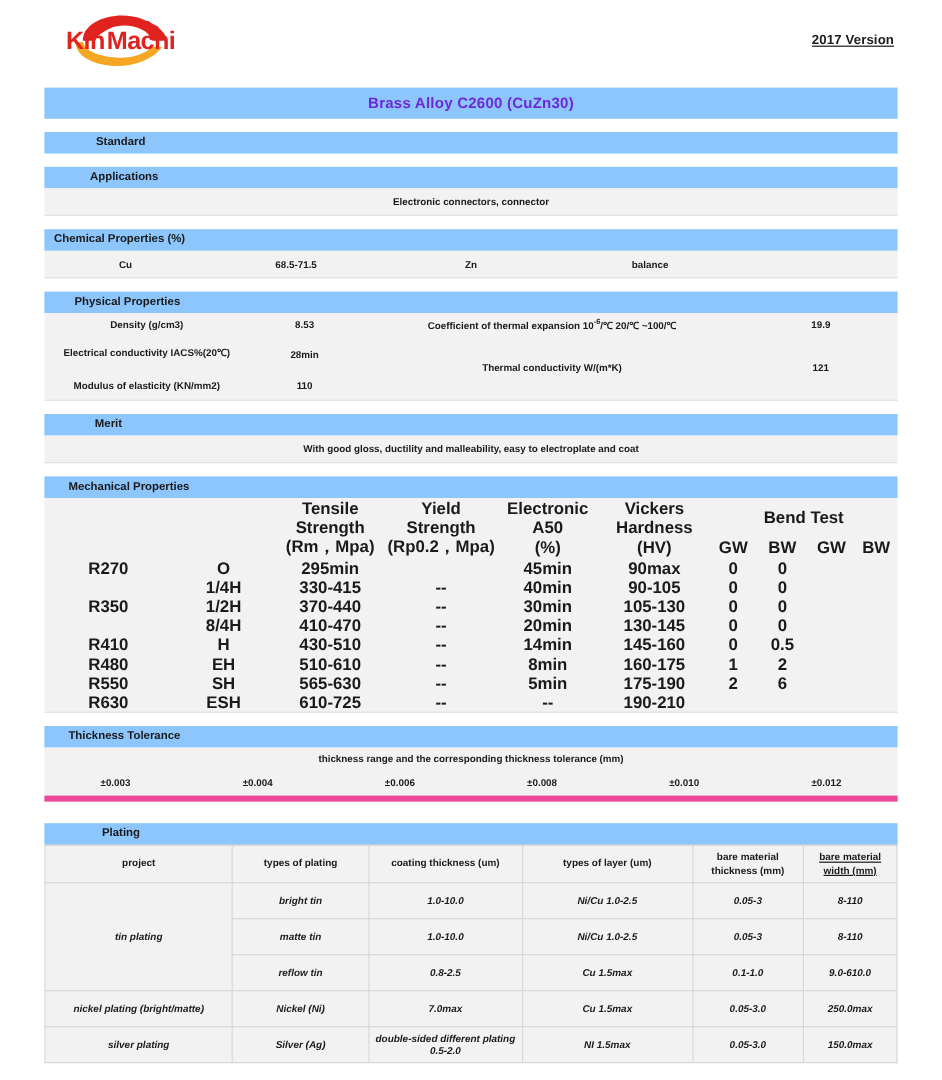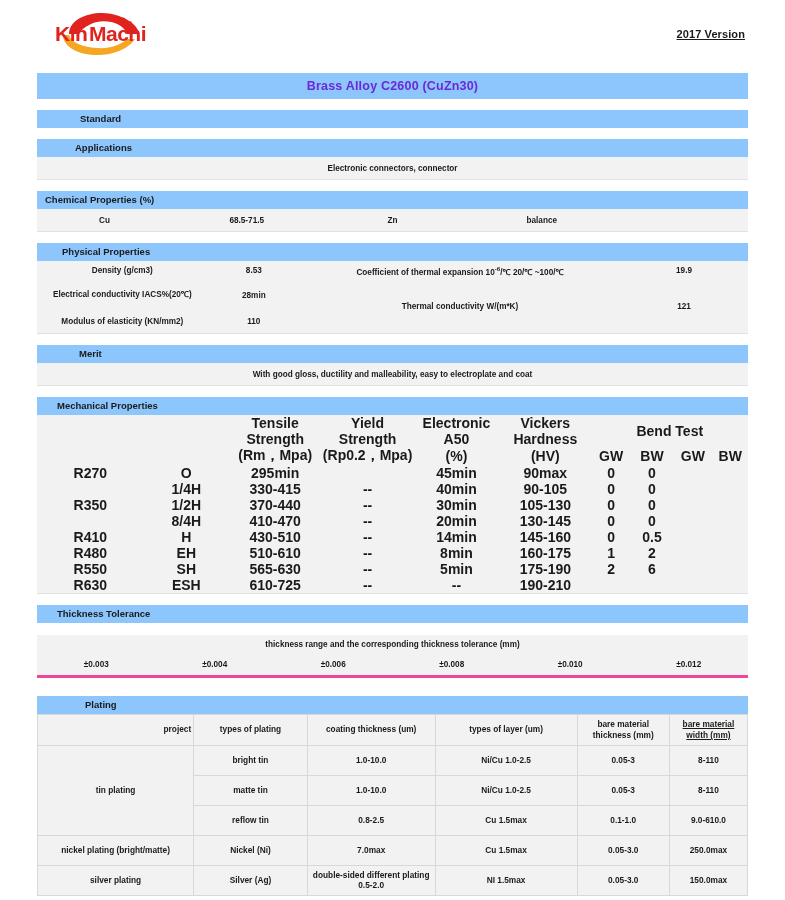--- a/index.html
+++ b/index.html
@@ -82,7 +82,7 @@
   .mech .drow td { height: 14.2px; }
 
   
-  .tol { background: #f2f2f2; border-bottom: 3px solid #ec4899; margin-top: 12px; }
+  .tol { background: #f2f2f2; border-bottom: 5px solid #ec4899; }
   .tol table { width: 100%; border-collapse: collapse; font-size: 8.2px; font-weight: bold; }
   .tol td { text-align: center; height: 21px; }
   .tol .cap td { height: 19px; }

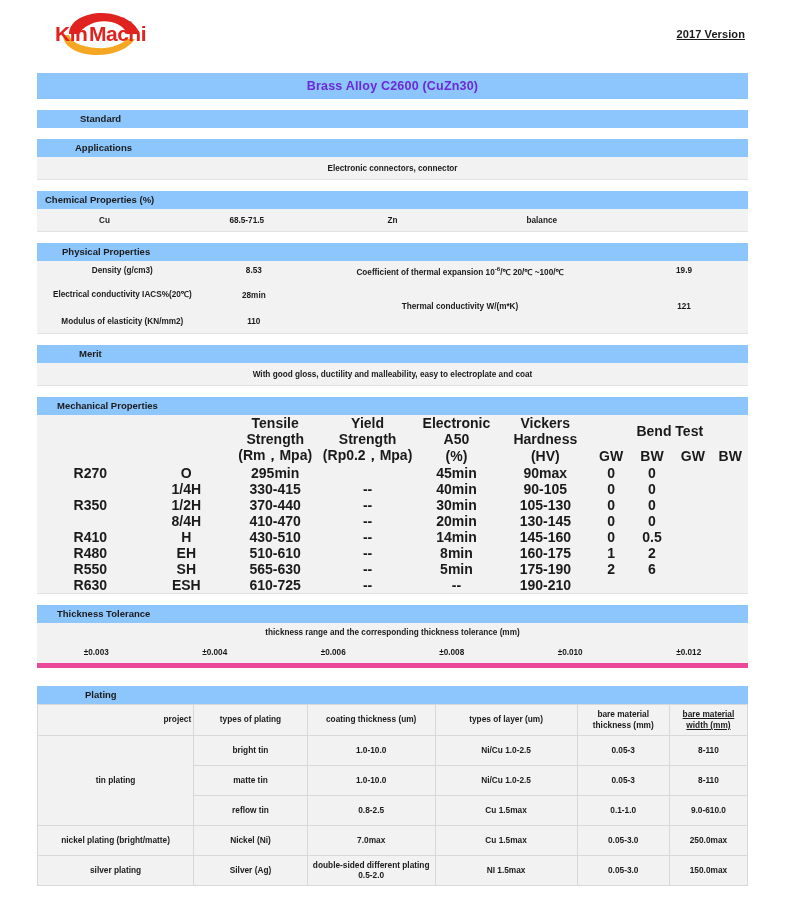--- a/index.html
+++ b/index.html
@@ -399,7 +399,7 @@
     <table class="plate">
       <thead>
         <tr class="hdr" id="plate-head">
-            <td style="width: 22%; text-align: right;">project</td>
+            <td style="width: 22%;">project</td>
             <td style="width: 16%;">types of plating</td>
             <td style="width: 18%;">coating thickness (um)</td>
             <td style="width: 20%;">types of layer (um)</td>

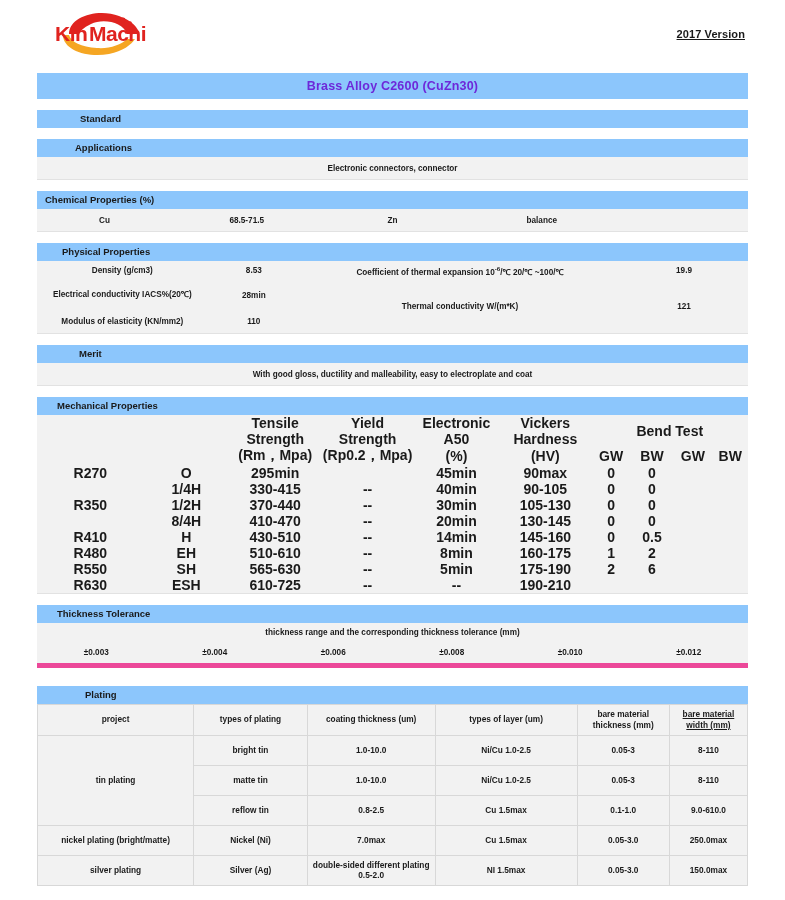--- a/index.html
+++ b/index.html
@@ -104,7 +104,7 @@
     line-height: 1.3;
   }
   .plate tr.hdr td { height: 30px; }
-  .plate tr.body td { height: 30px; }
+  .plate tr.body td { height: 30px; font-style: italic; }
 
   .sup { font-size: 6.2px; vertical-align: super; }
 </style>

